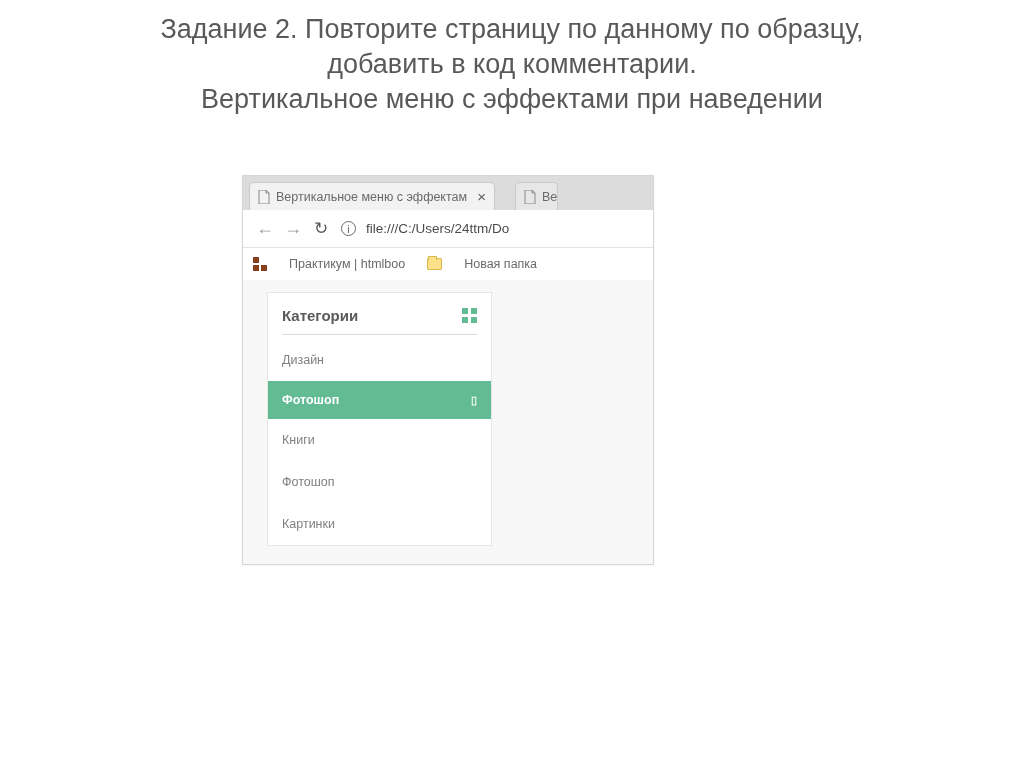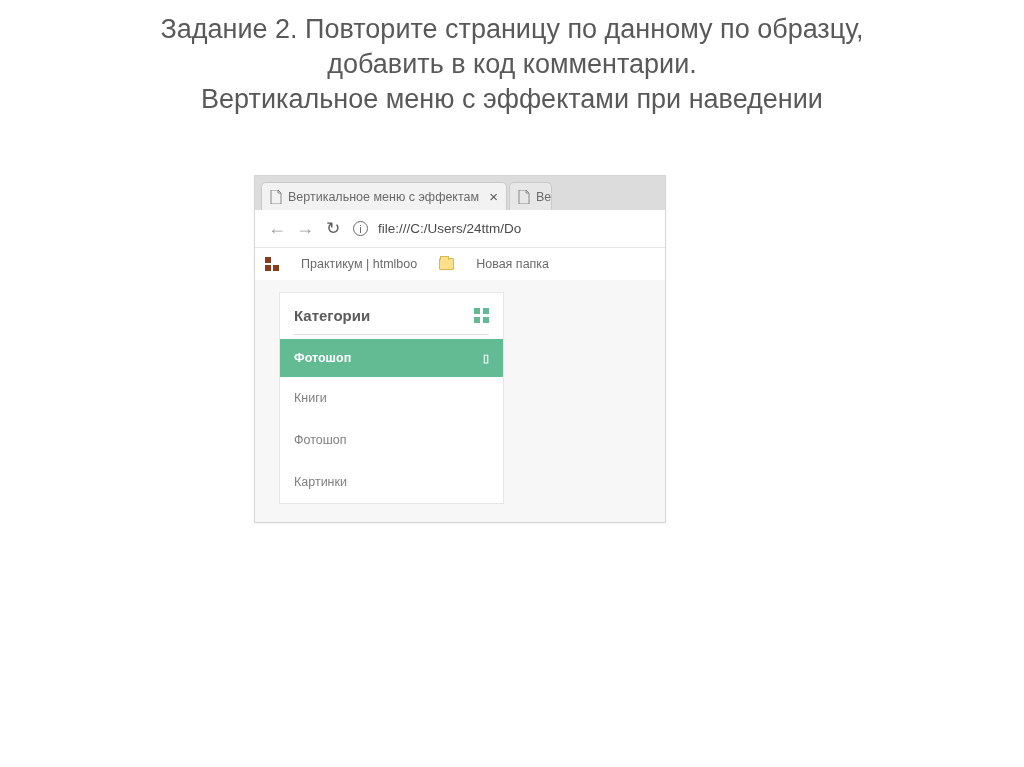--- a/index.html
+++ b/index.html
@@ -26,7 +26,7 @@
   .browser {
     position: absolute;
     top: 175px;
-    left: 254px;
+    left: 242px;
     width: 412px;
     background: #f2f2f2;
     border: 1px solid #d6d6d6;

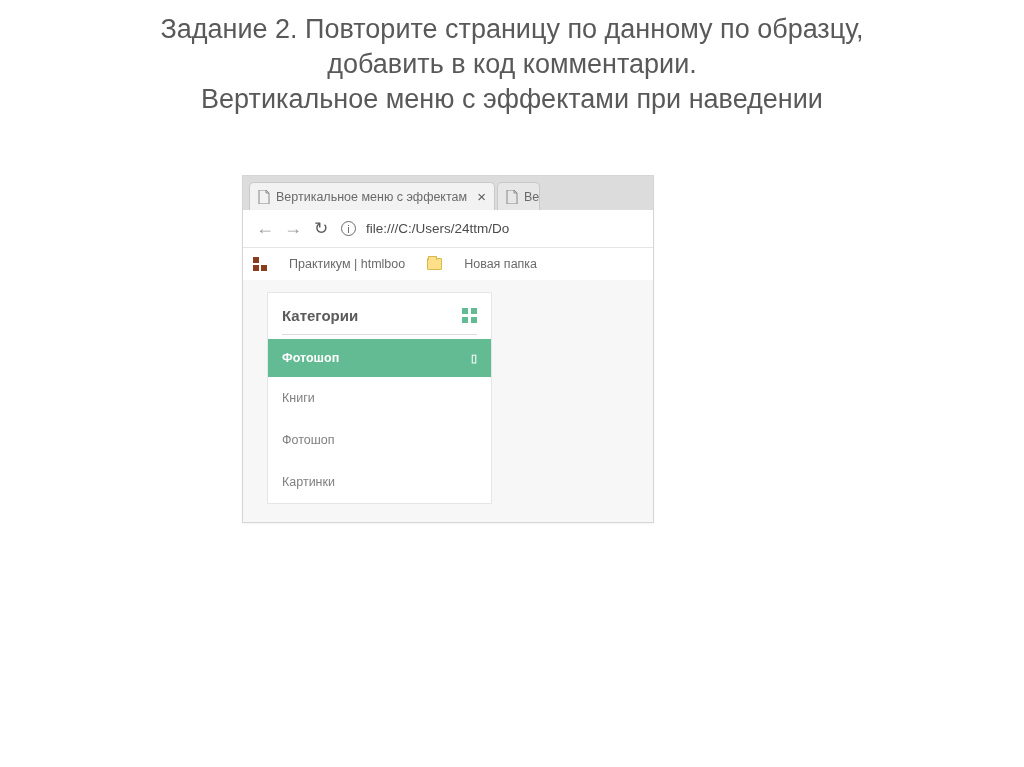--- a/index.html
+++ b/index.html
@@ -59,7 +59,7 @@
   }
   .tab.secondary {
     background: #e7e7e7;
-    margin-left: 2px;
+    margin-left: 20px;
     max-width: 60px;
     padding-right: 0;
   }

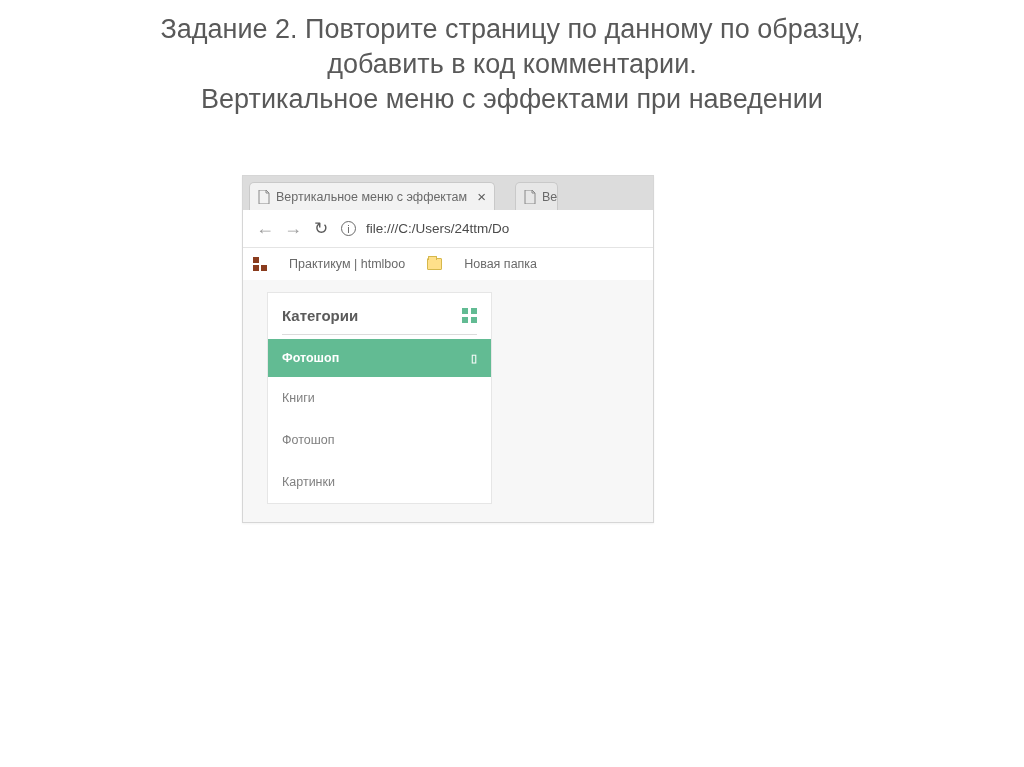--- a/index.html
+++ b/index.html
@@ -295,6 +295,7 @@
       </div>
       <hr class="menu-sep">
       <ul class="menu-list">
+        <li class="menu-item">Дизайн</li>
         <li class="menu-item active">
           <span>Фотошоп</span>
           <span class="chev">▯</span>

